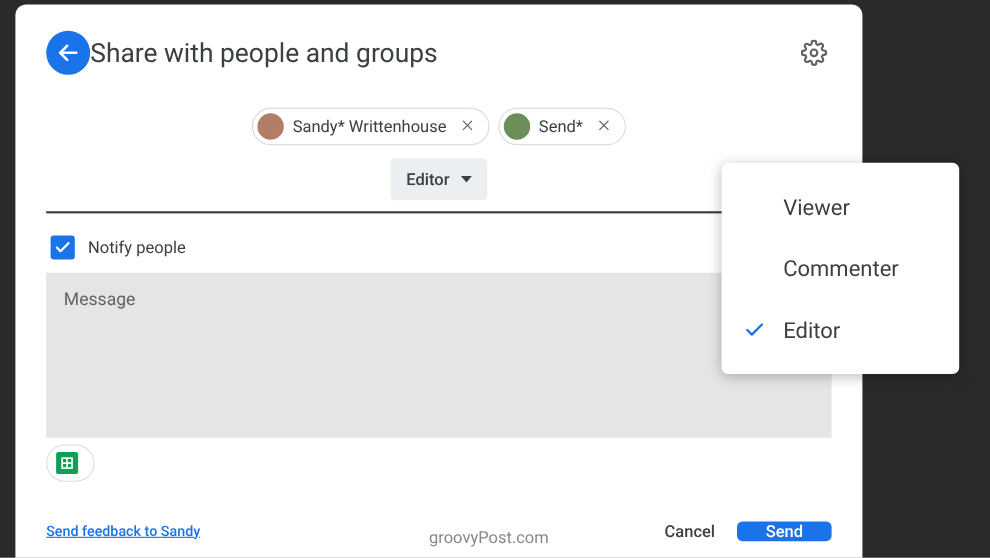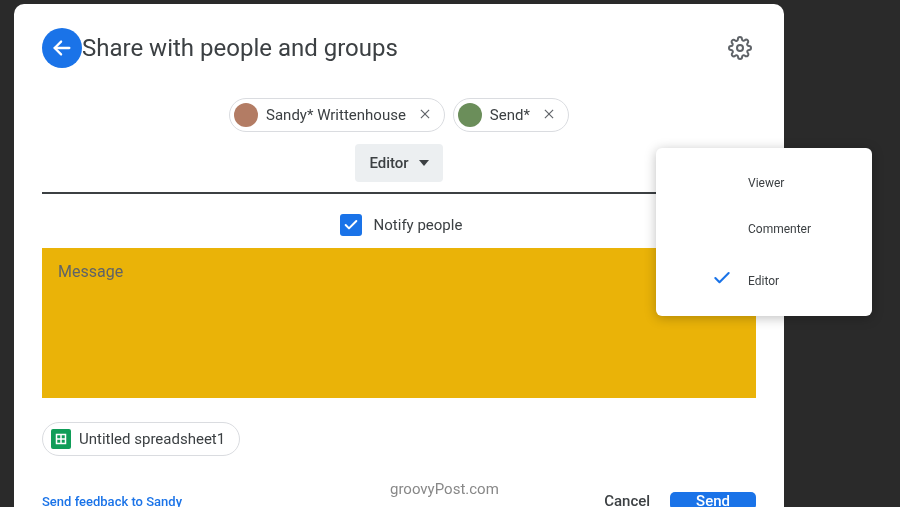--- a/index.html
+++ b/index.html
@@ -197,11 +197,10 @@
     }
     .dropdown-item {
       display: flex;
-      align-items: flex-end;
+      align-items: center;
       padding: 16px 20px 16px 20px;
-      font-size: 12px;
-      color: #3c4043;
-      margin-left: 36px;
+      font-size: 20px;
+      color: #3c4043;
     }
     .dropdown-check {
       width: 36px;

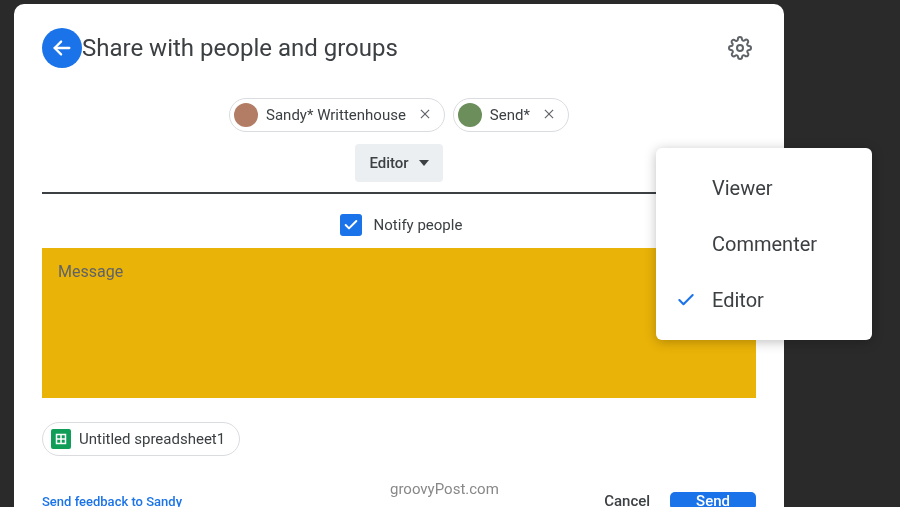--- a/index.html
+++ b/index.html
@@ -112,7 +112,6 @@
       align-items: center;
       gap: 12px;
       padding: 4px 0 12px 4px;
-      justify-content: center;
     }
     .checkbox {
       width: 22px;

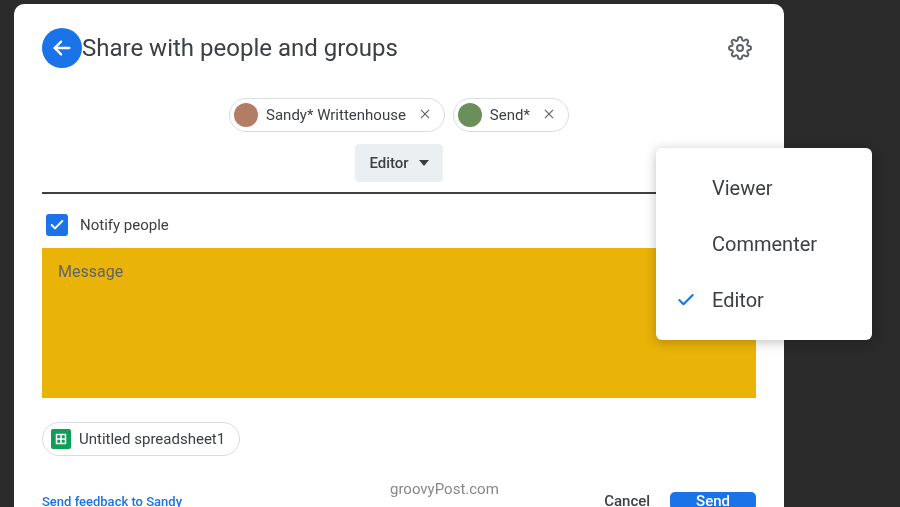--- a/index.html
+++ b/index.html
@@ -128,12 +128,12 @@
       color: #3c4043;
     }
     .message-box {
-      background: #eab308;
+      background: #e5e5e5;
       min-height: 150px;
       padding: 14px 16px;
       font-size: 16px;
       color: #5f6368;
-      margin-bottom: 24px;
+      margin-bottom: 6px;
     }
     .attachment-chip {
       display: inline-flex;

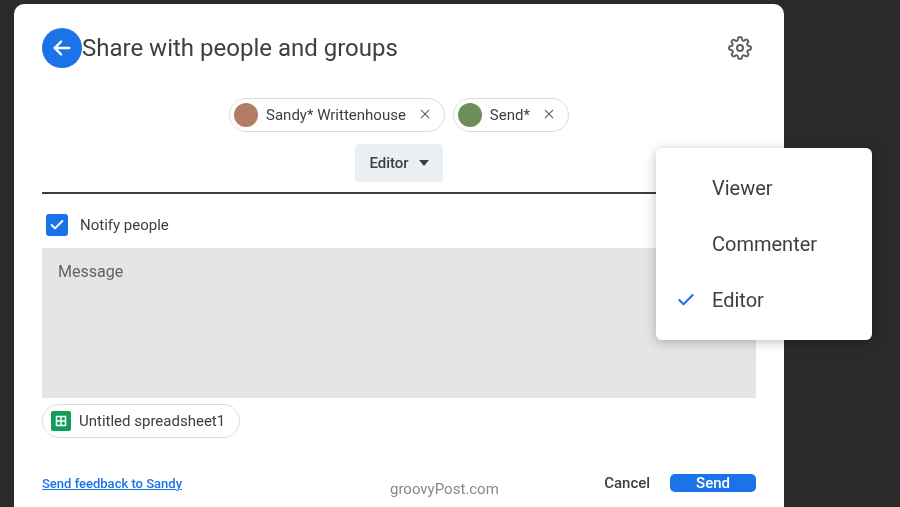--- a/index.html
+++ b/index.html
@@ -286,7 +286,6 @@
           <line x1="3" y1="12" x2="21" y2="12"></line>
         </svg>
     </div>
-    <span>Untitled spreadsheet1</span>
   </div>
 
   <div class="footer-row">

